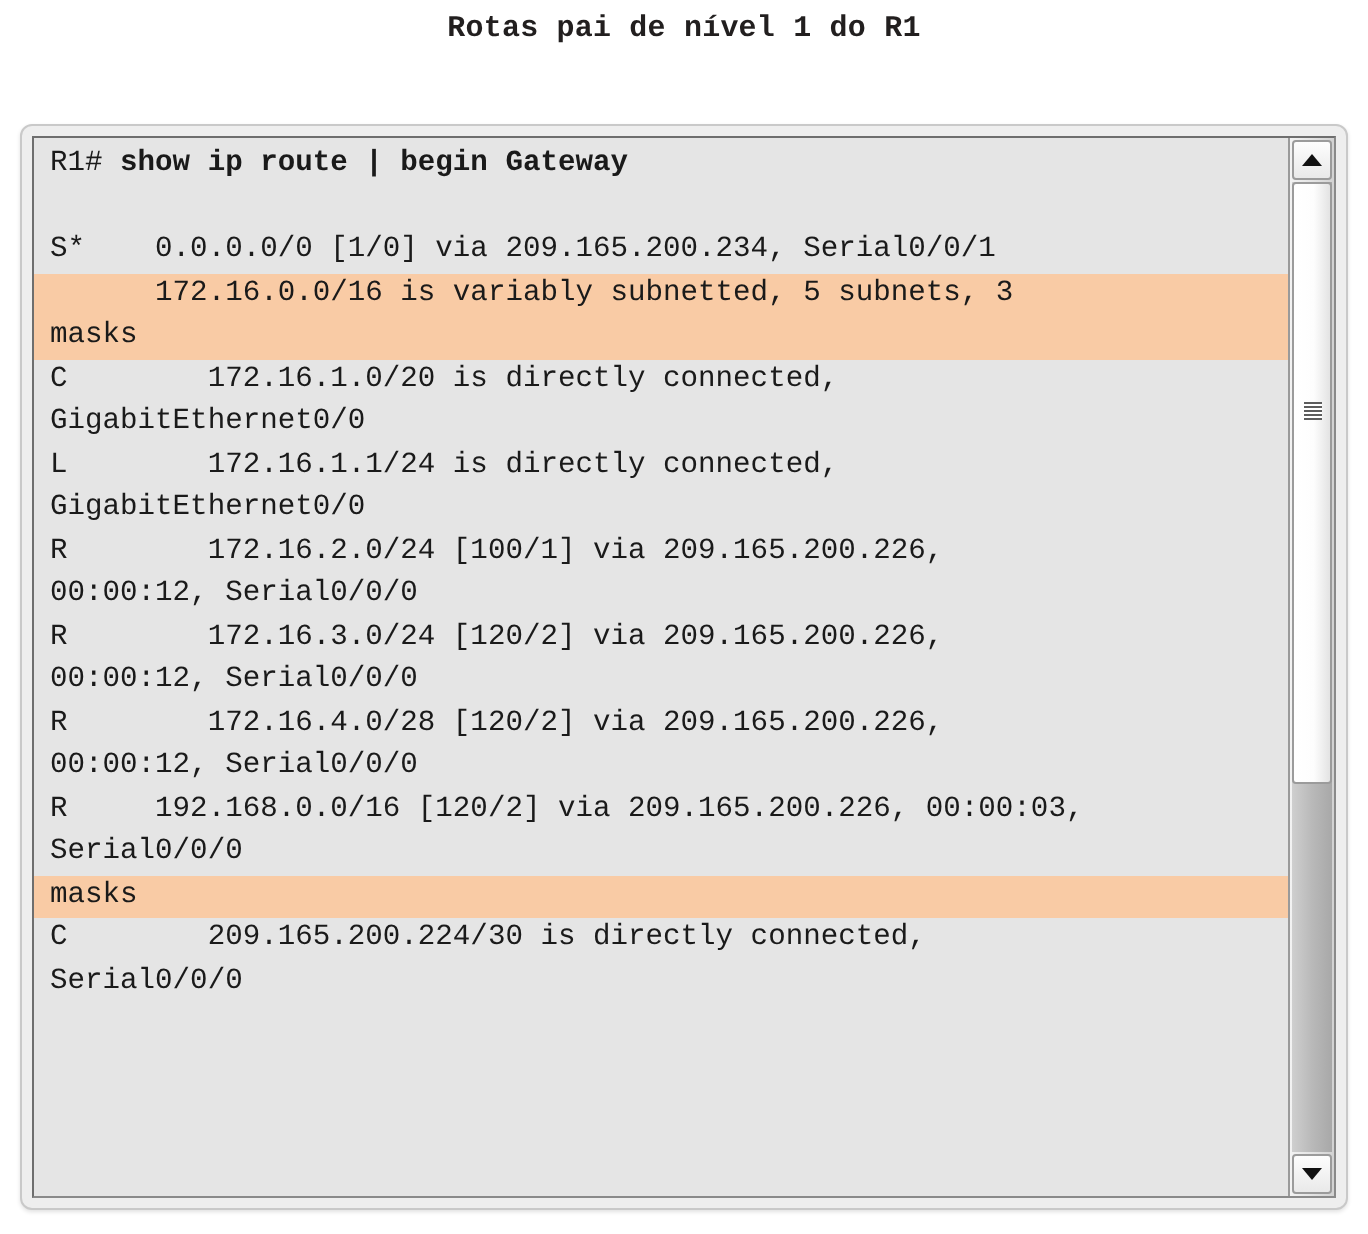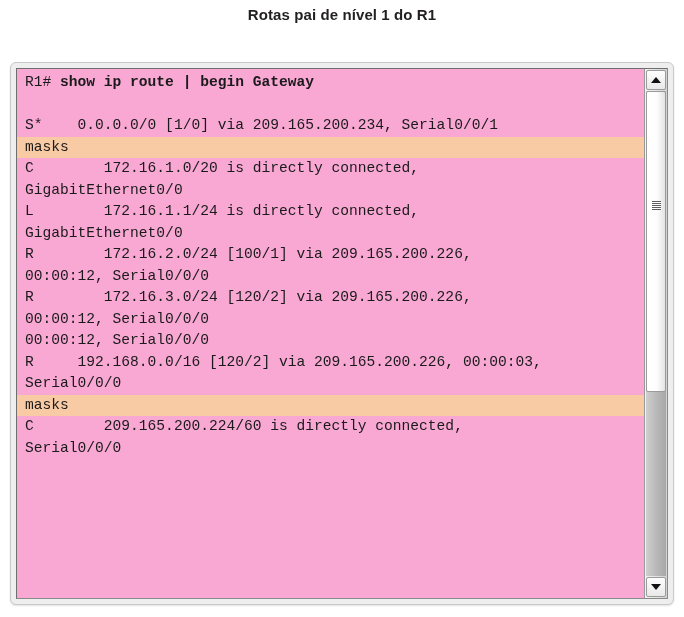--- a/index.html
+++ b/index.html
@@ -17,7 +17,7 @@
   
   .page-title {
     text-align: center;
-    font-family: Liberation Sans, sans-serif;
+    font-family: Liberation Mono, monospace;
     font-size: 15px;
     font-weight: bold;
     color: #221f1f;

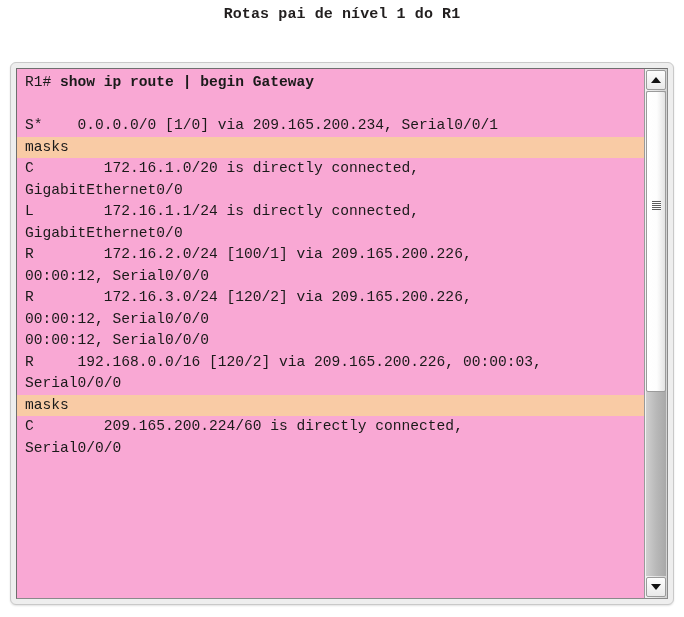--- a/index.html
+++ b/index.html
@@ -57,7 +57,7 @@
     flex: 1 1 auto;
     position: relative;
     overflow: hidden;
-    background: #f9a8d4;
+    background: #e5e5e5;
     padding: 3px 0 0 0;
   }
   .line {

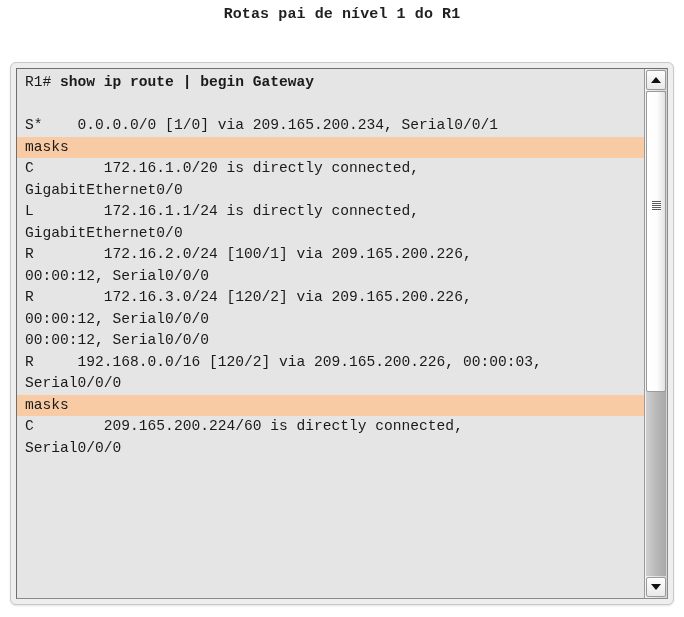--- a/index.html
+++ b/index.html
@@ -157,6 +157,7 @@
       <div id="output-lines">
           <div class="line blank"></div>
           <div class="line">S*    0.0.0.0/0 [1/0] via 209.165.200.234, Serial0/0/1</div>
+          <div class="line hl">      172.16.0.0/16 is variably subnetted, 5 subnets, 3</div>
           <div class="line hl">masks</div>
           <div class="line">C        172.16.1.0/20 is directly connected,</div>
           <div class="line">GigabitEthernet0/0</div>

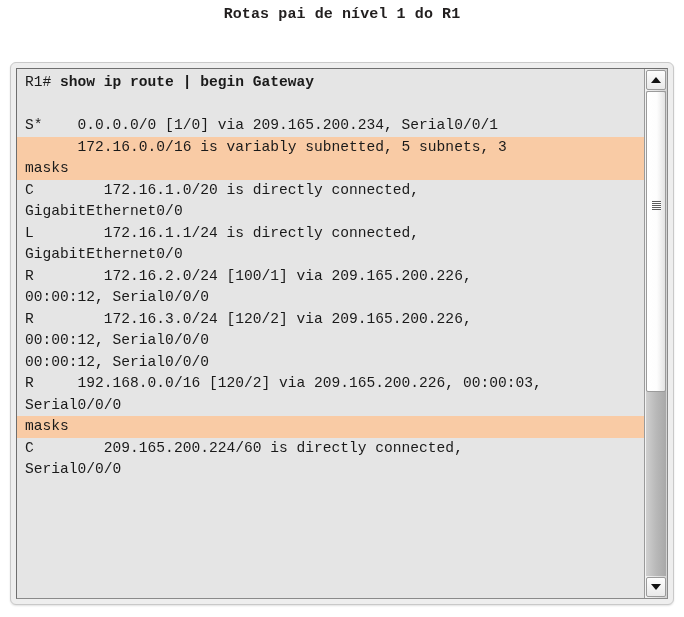--- a/index.html
+++ b/index.html
@@ -167,6 +167,7 @@
           <div class="line">00:00:12, Serial0/0/0</div>
           <div class="line">R        172.16.3.0/24 [120/2] via 209.165.200.226,</div>
           <div class="line">00:00:12, Serial0/0/0</div>
+          <div class="line">R        172.16.4.0/28 [120/2] via 209.165.200.226,</div>
           <div class="line">00:00:12, Serial0/0/0</div>
           <div class="line">R     192.168.0.0/16 [120/2] via 209.165.200.226, 00:00:03,</div>
           <div class="line">Serial0/0/0</div>

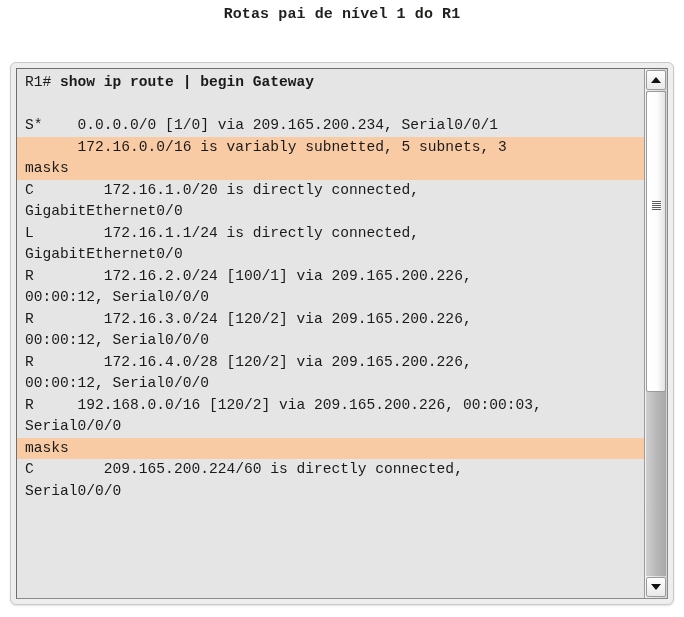--- a/index.html
+++ b/index.html
@@ -172,7 +172,7 @@
           <div class="line">R     192.168.0.0/16 [120/2] via 209.165.200.226, 00:00:03,</div>
           <div class="line">Serial0/0/0</div>
           <div class="line hl">masks</div>
-          <div class="line">C        209.165.200.224/60 is directly connected,</div>
+          <div class="line">C        209.165.200.224/30 is directly connected,</div>
           <div class="line">Serial0/0/0</div>
         </div>
     </div>

